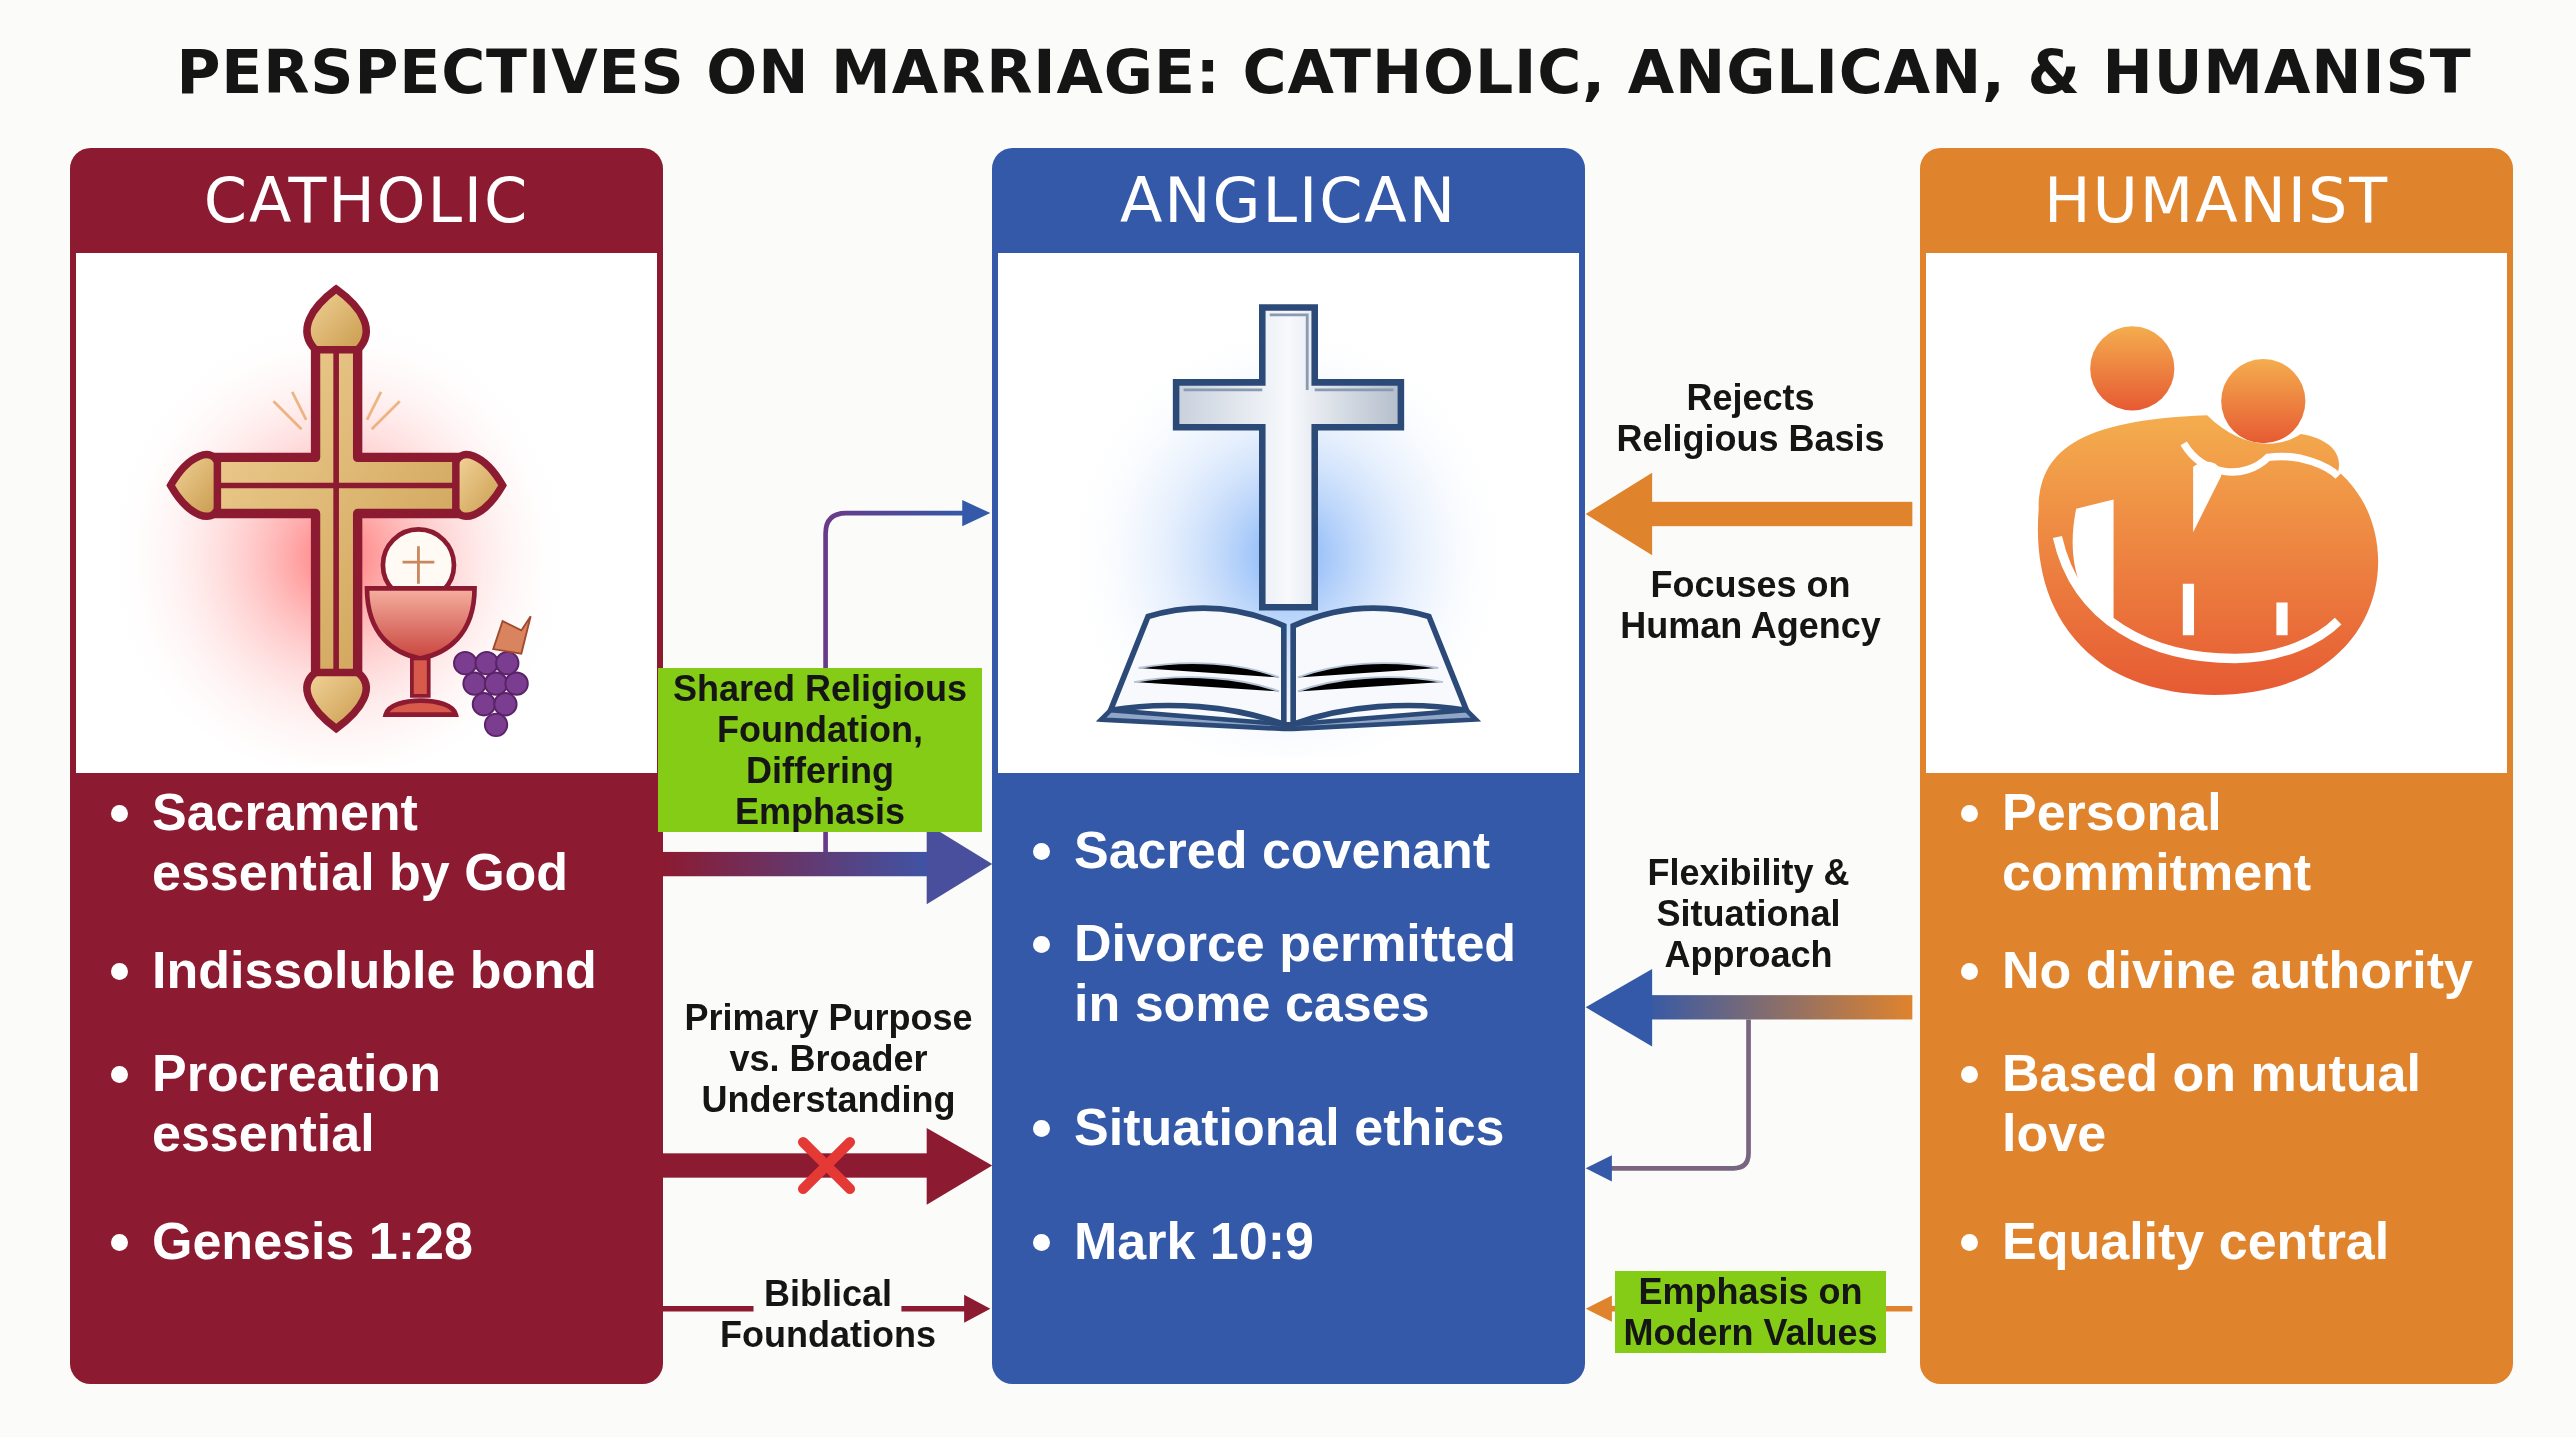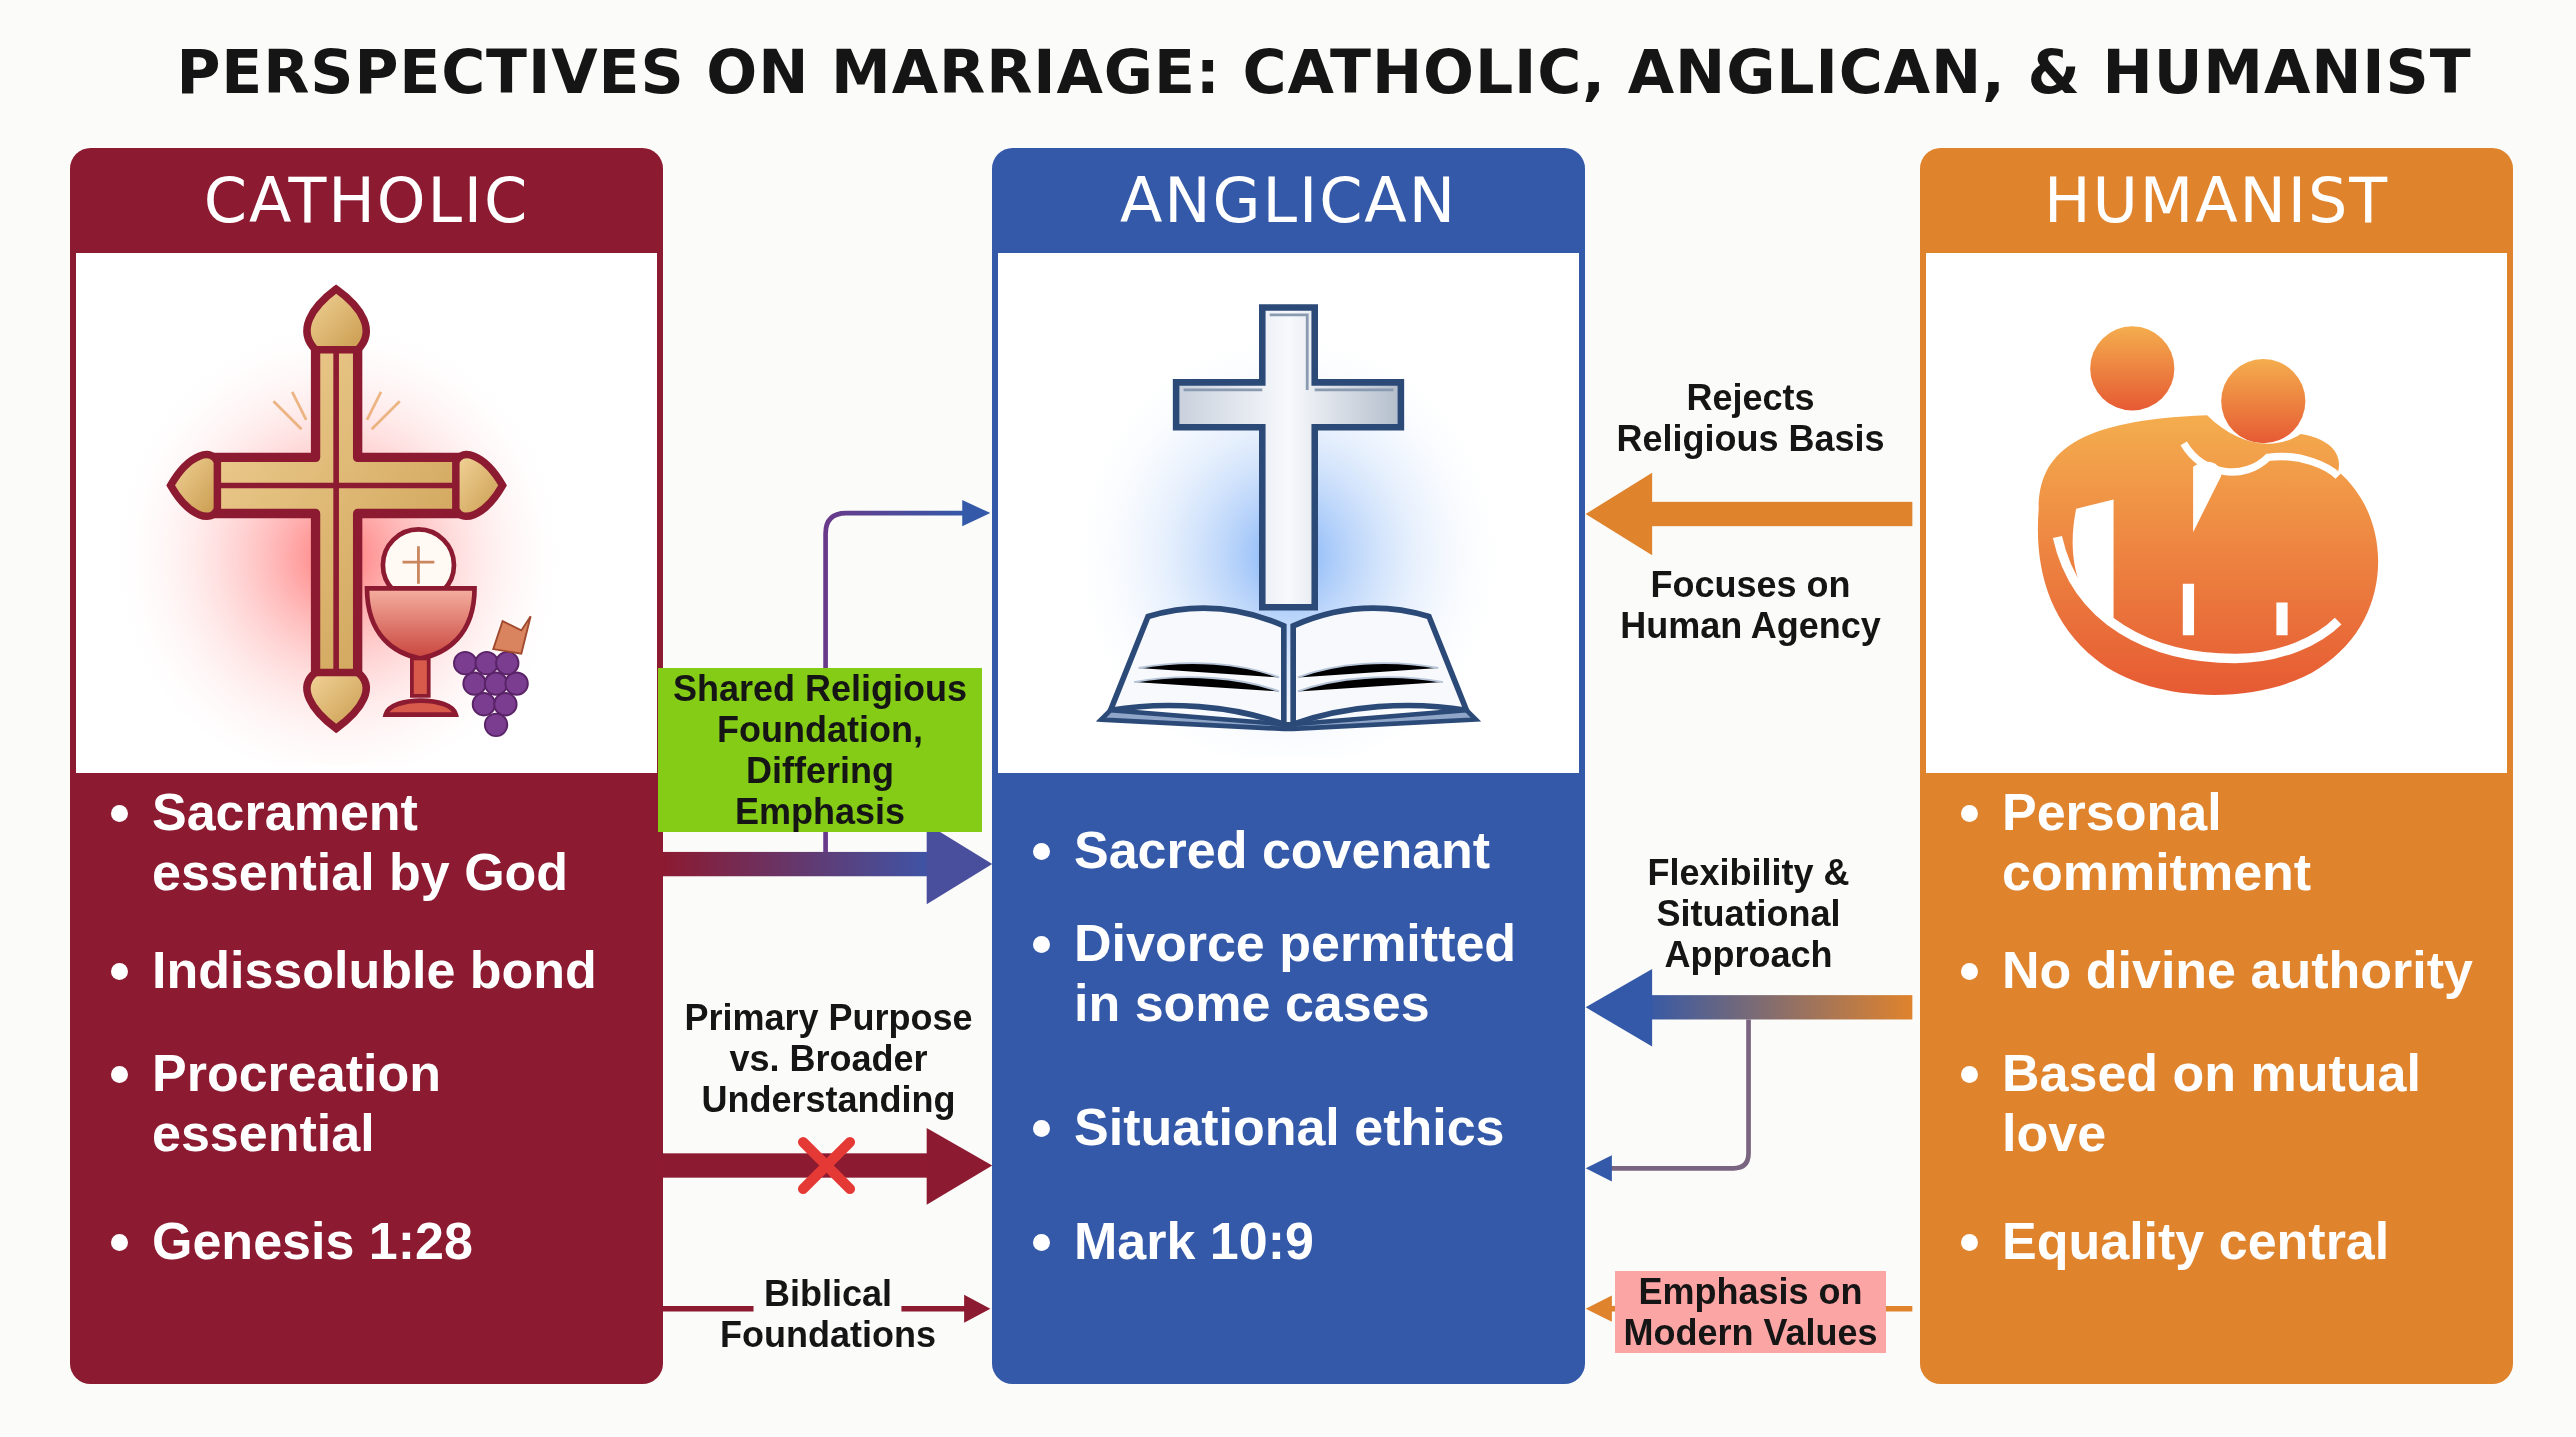--- a/index.html
+++ b/index.html
@@ -291,7 +291,7 @@
 <div class="conn-label" style="left:1603px; top:377px; width:295px;">Rejects Religious Basis</div>
 <div class="conn-label" style="left:1603px; top:564px; width:295px;">Focuses on Human Agency</div>
 <div class="conn-label" style="left:1629px; top:852px; width:239px;">Flexibility &amp; Situational Approach</div>
-<div class="conn-label" style="left:1615px; top:1271px; width:271px; background:#fca5a5;">Emphasis on Modern Values</div>
+<div class="conn-label" style="left:1615px; top:1271px; width:271px; background:#84cc16;">Emphasis on Modern Values</div>
 
 
 </body></html>

